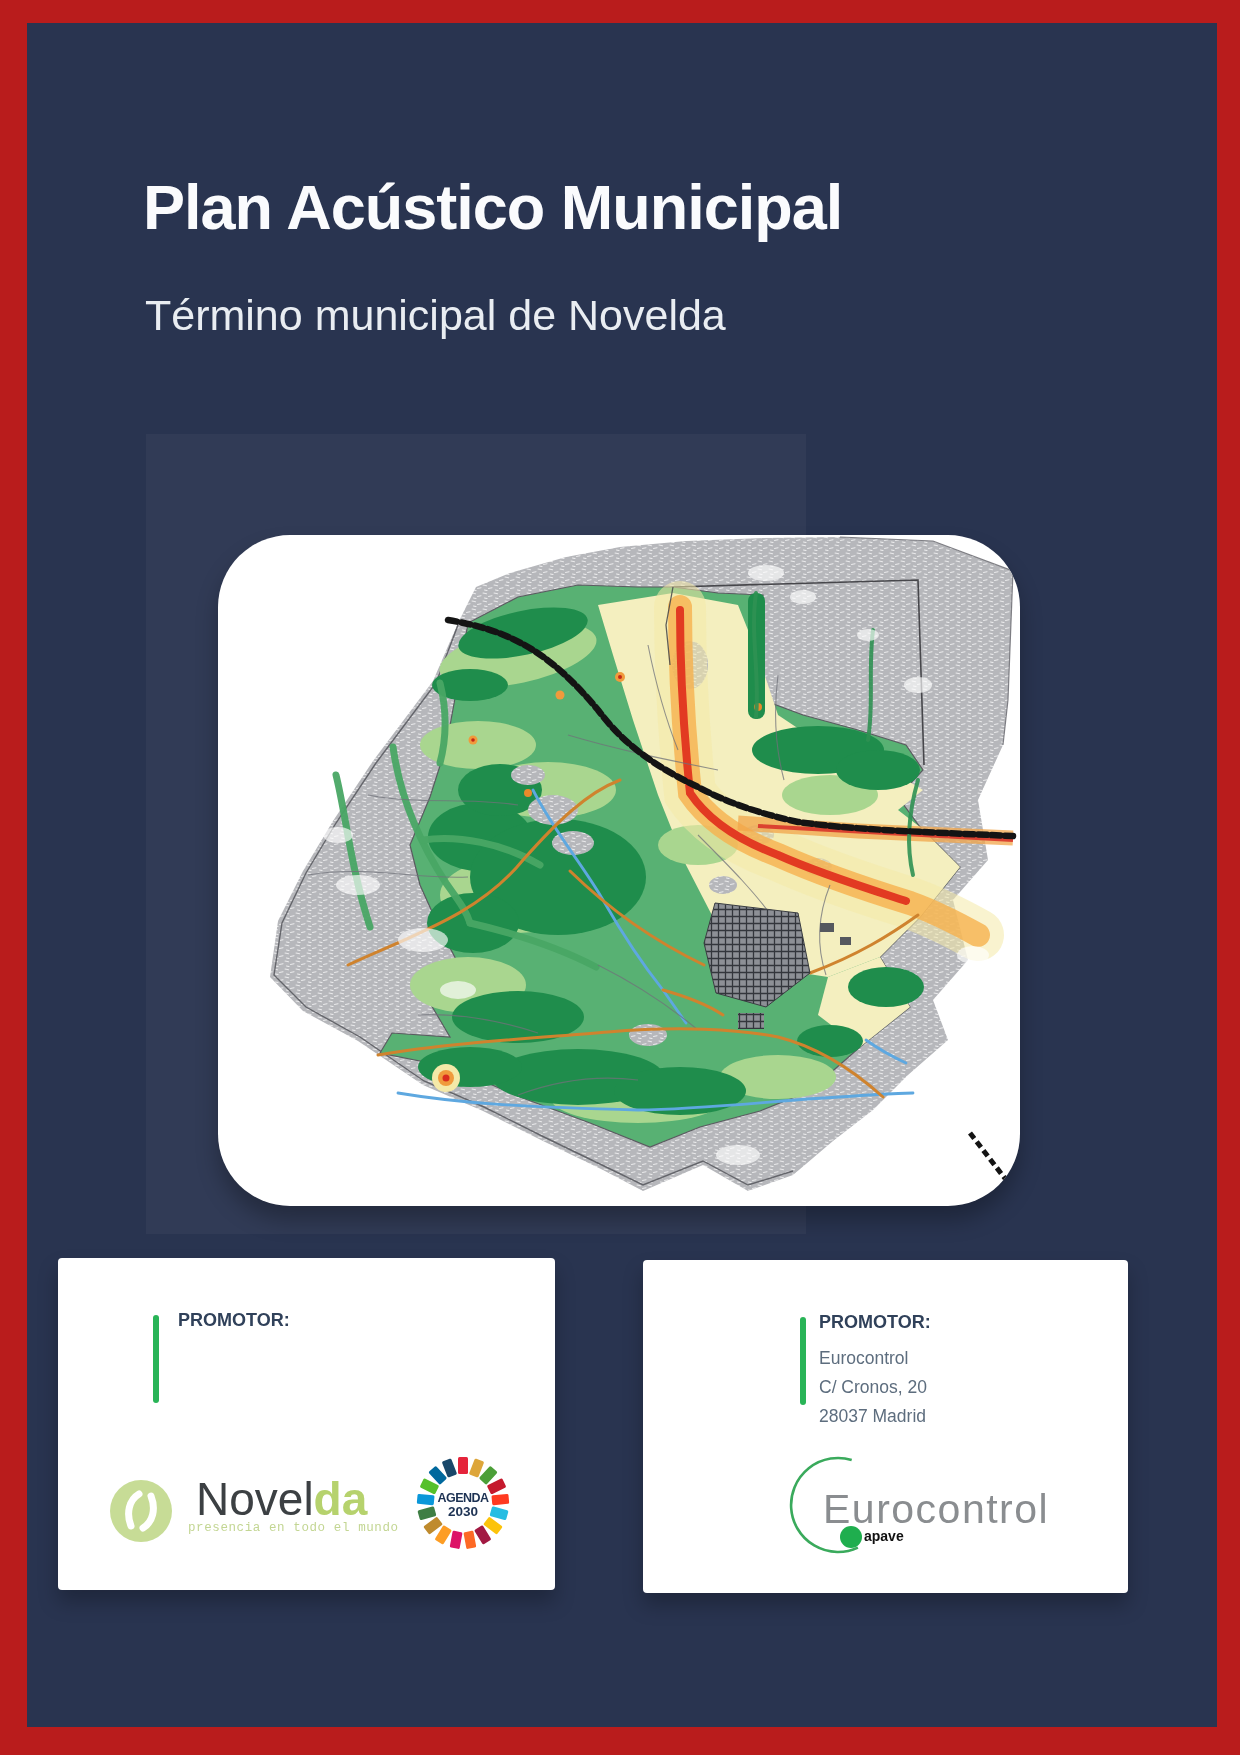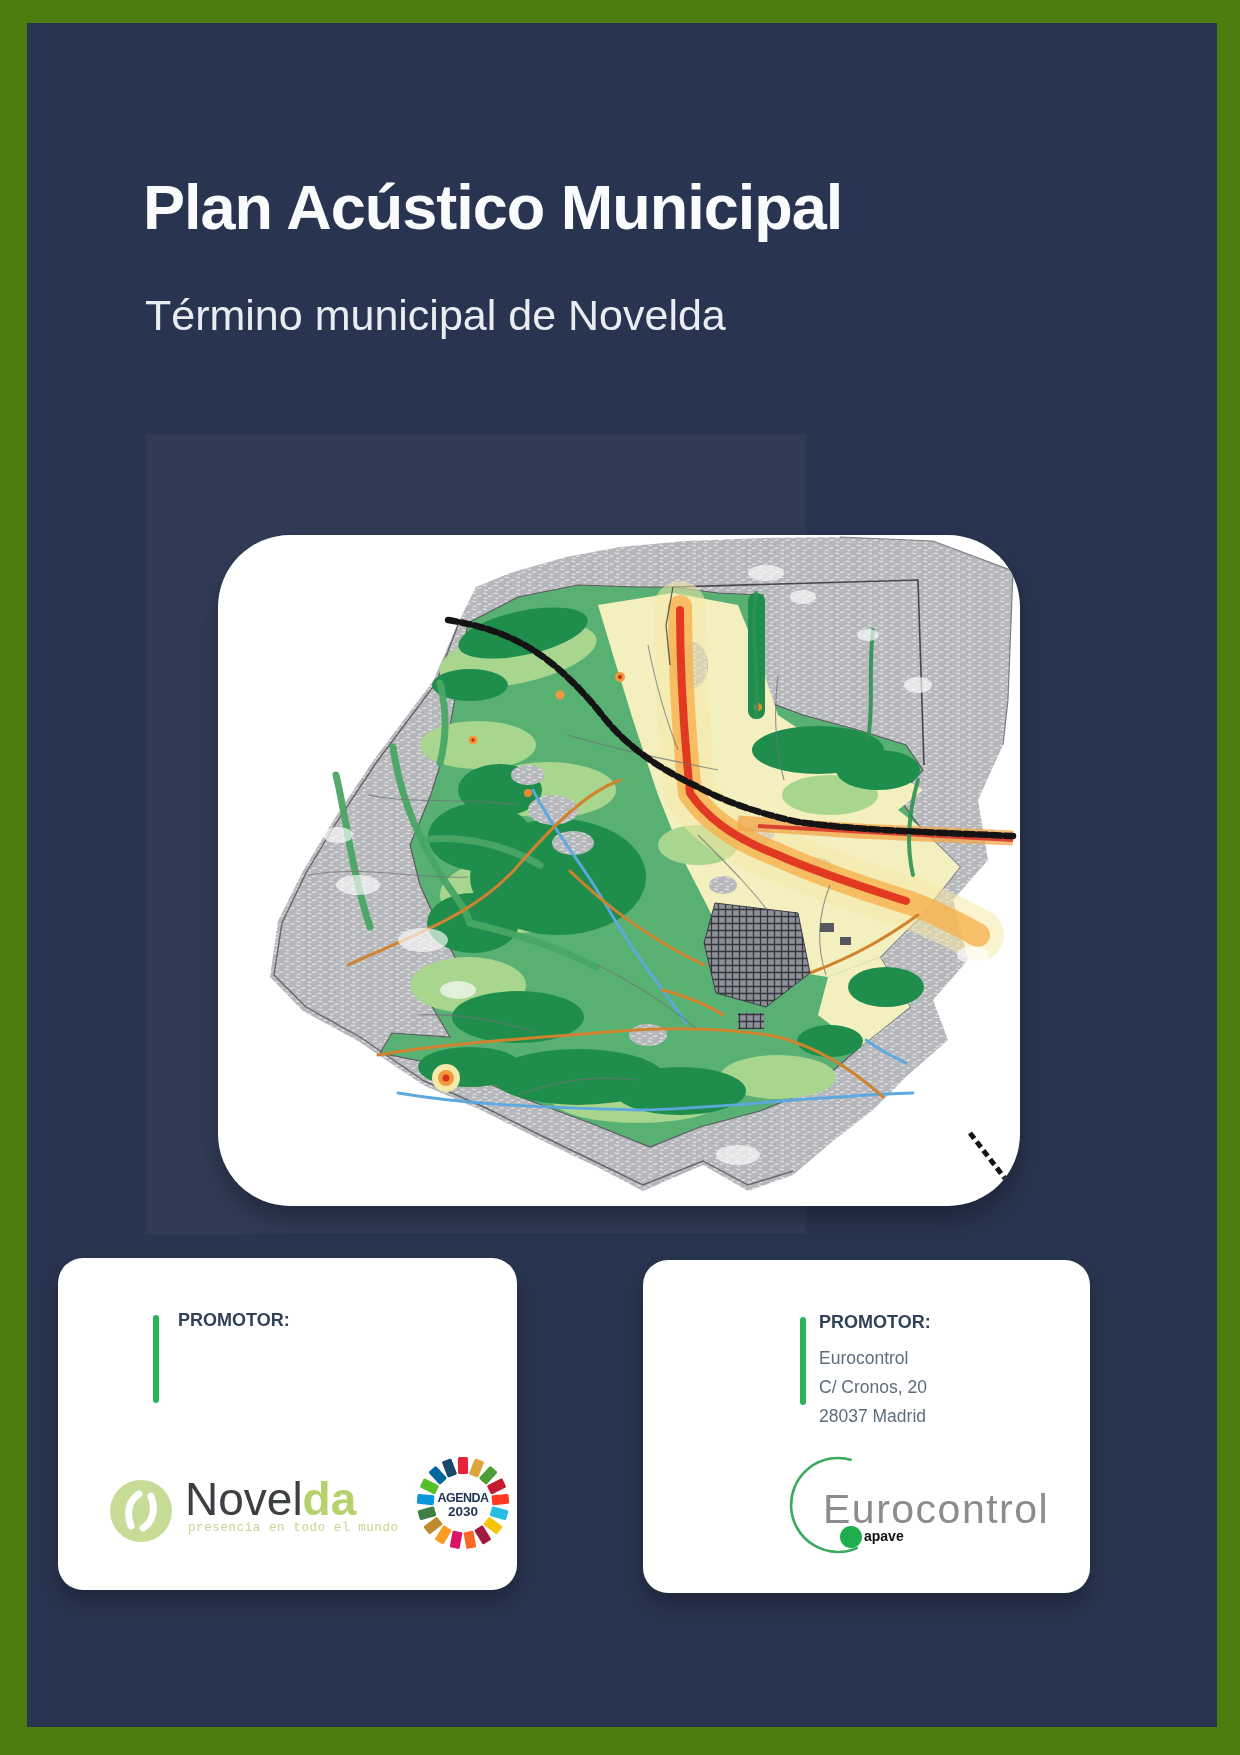--- a/index.html
+++ b/index.html
@@ -3,7 +3,7 @@
 <meta charset="utf-8">
 <style>
   html,body{margin:0;padding:0;background:#ffffff;}
-  .page{position:relative;width:1240px;height:1755px;background:#4d7c0f;overflow:hidden;
+  .page{position:relative;width:1240px;height:1755px;background:#b91c1c;overflow:hidden;
         font-family:"Liberation Sans",sans-serif;}
   .navy{position:absolute;left:27px;top:23px;width:1190px;height:1704px;background:#293450;}
   .title{position:absolute;left:116px;top:148px;margin:0;color:#fafbfd;font-size:63px;

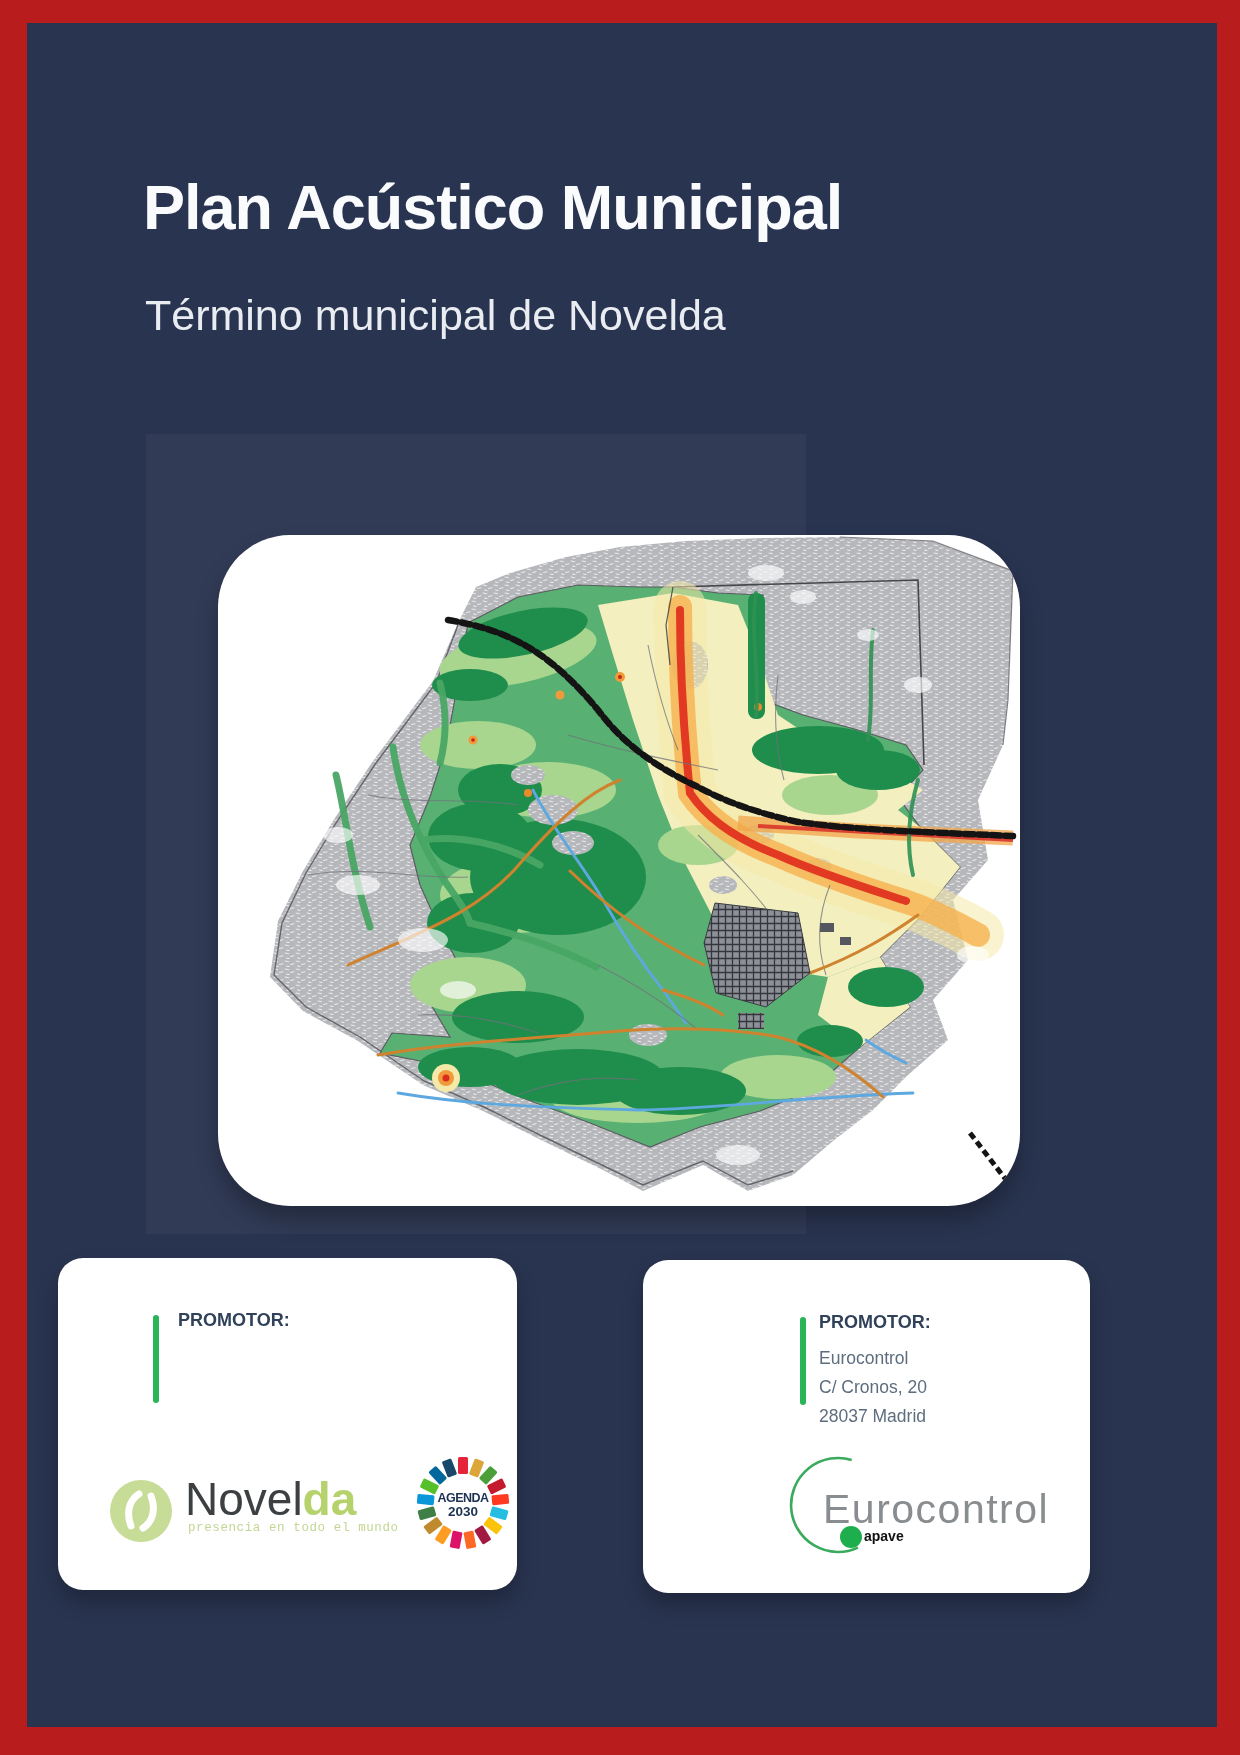--- a/index.html
+++ b/index.html
@@ -15,8 +15,8 @@
   .map-card{position:absolute;left:191px;top:512px;width:802px;height:671px;background:#ffffff;
          border-radius:72px;overflow:hidden;box-shadow:0 14px 22px rgba(0,0,0,0.28);}
   .map-card svg{display:block;}
-  .card{position:absolute;background:#ffffff;border-radius:25px;
-         box-shadow:0 12px 20px rgba(0,0,0,0.25);}
+  .card{position:absolute;background:#ffffff;border-radius:4px;
+         box-shadow:0 12px 20px rgba(0,0,0,0.25);padding-left:38px;}
   .card-promoter{left:31px;top:1235px;width:459px;height:332px;}
   .card-redactor{left:616px;top:1237px;width:447px;height:333px;}
   .accent-bar{position:absolute;width:6px;height:88px;background:#29b457;border-radius:3px;}

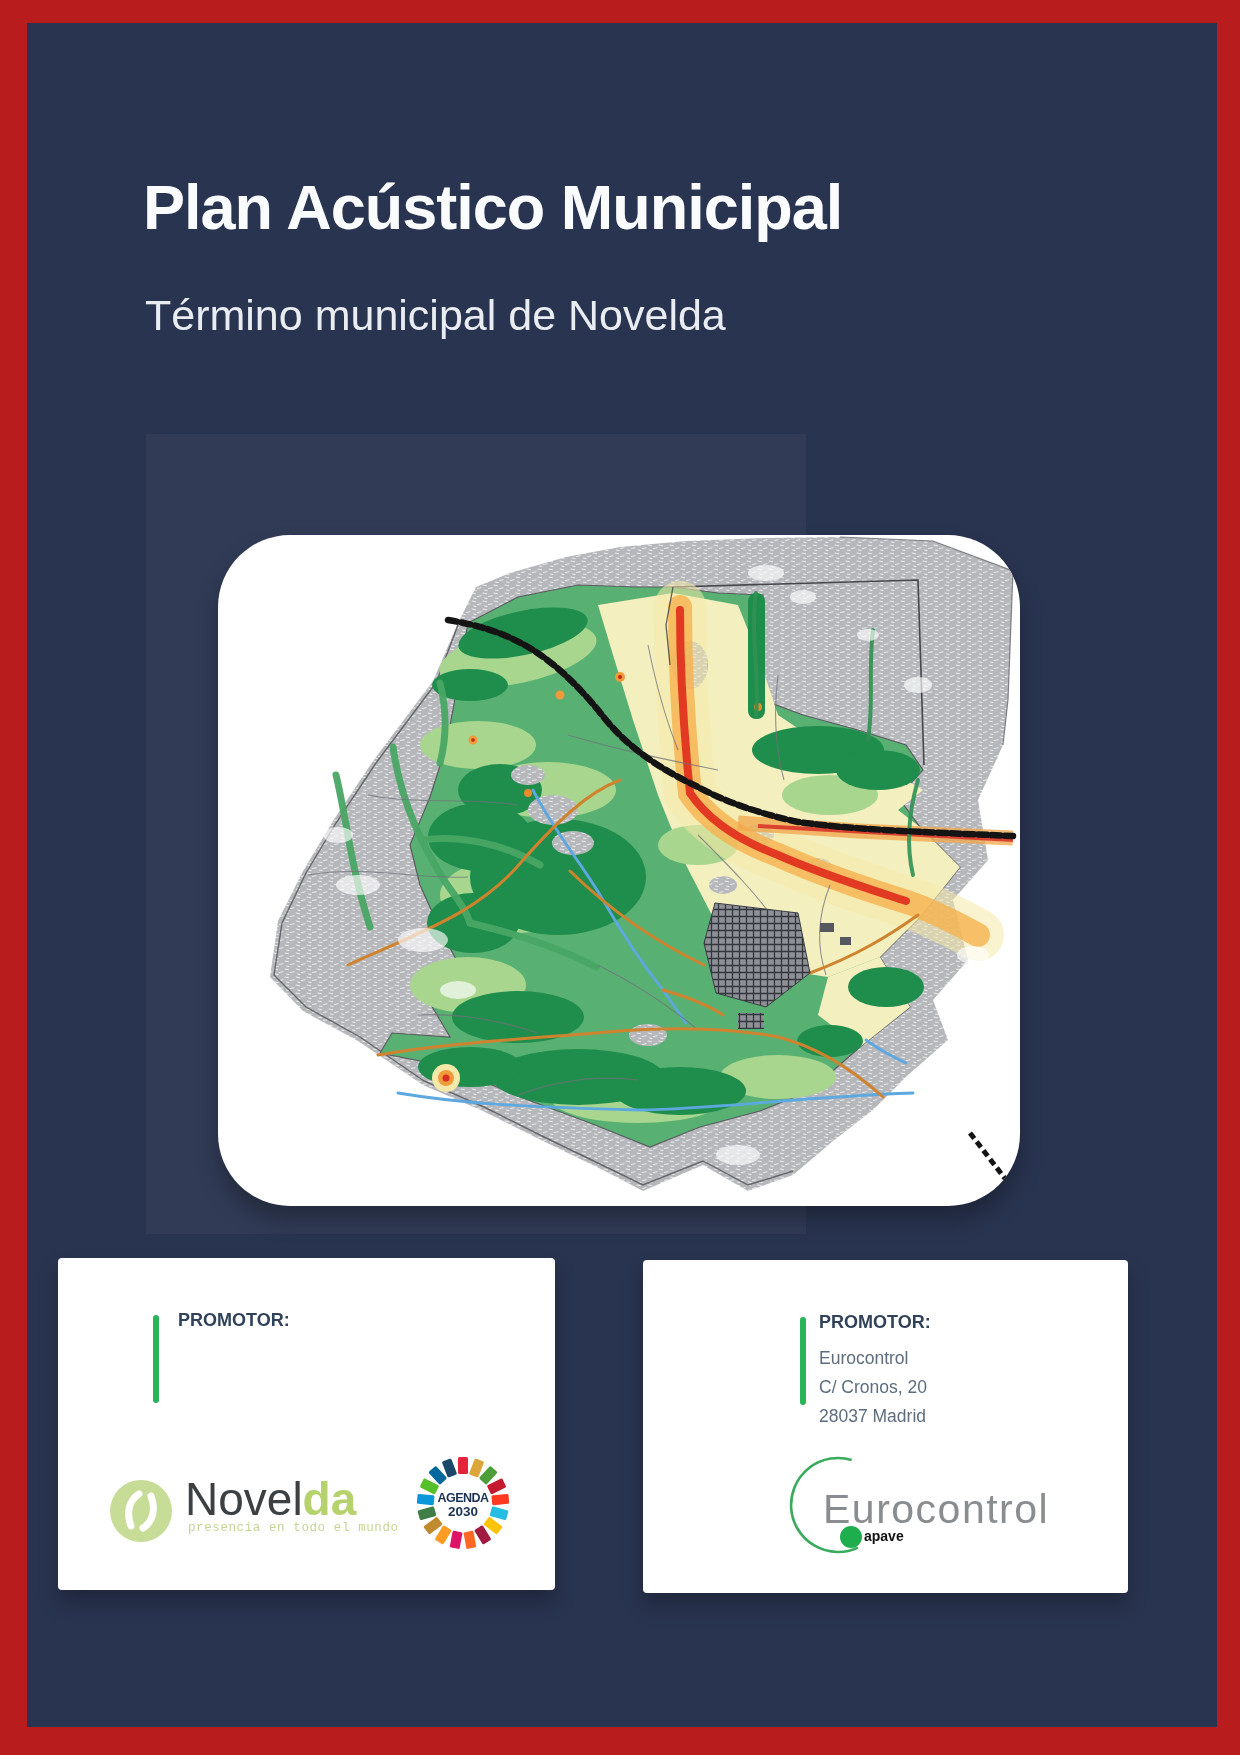--- a/index.html
+++ b/index.html
@@ -28,7 +28,7 @@
   .card-promoter .card-label{left:120px;top:52px;}
   .card-promoter .card-lines{left:120px;top:84px;}
   .novelda-logo{position:absolute;left:48px;top:218px;width:70px;height:70px;}
-  .novelda-word{position:absolute;left:127px;top:218px;font-size:46px;line-height:46px;
+  .novelda-word{position:absolute;left:138px;top:218px;font-size:46px;line-height:46px;
          font-weight:400;letter-spacing:0;}
   .novelda-word .p1{color:#3c4043;}
   .novelda-word .p2{color:#b6d26d;font-weight:700;}

